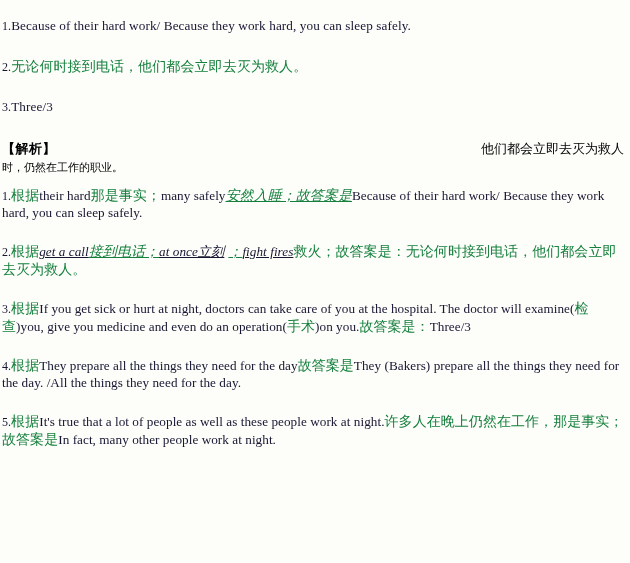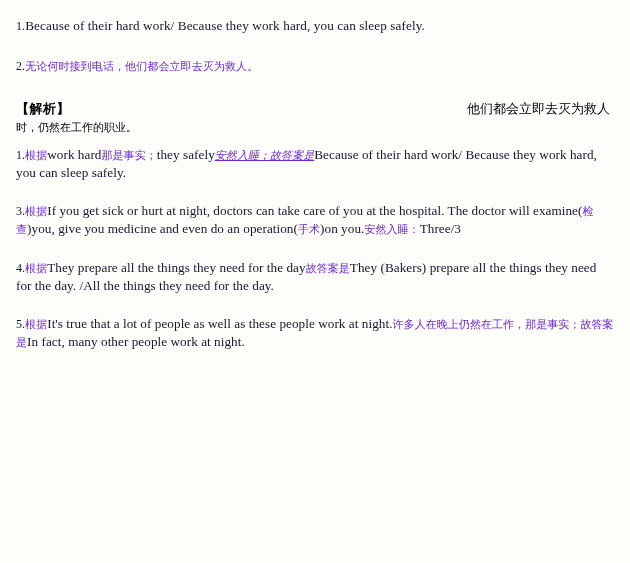--- a/index.html
+++ b/index.html
@@ -21,7 +21,7 @@
     width: 630px;
     height: 563px;
     box-sizing: border-box;
-    padding: 0 16px;
+    padding: 0 2px;
   }
 
   

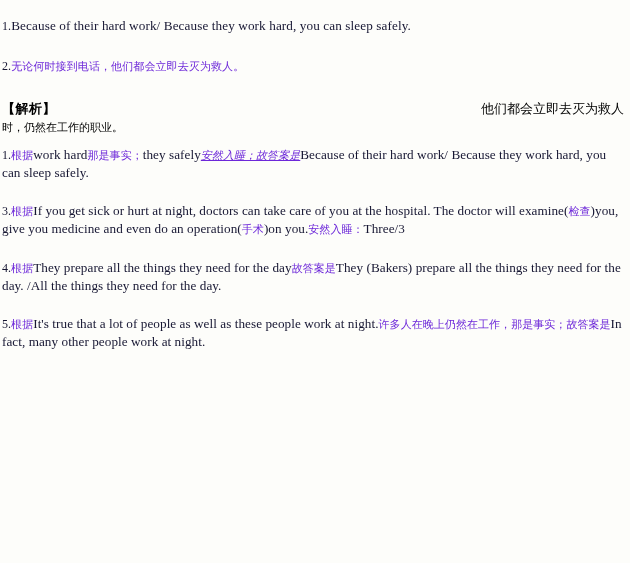--- a/index.html
+++ b/index.html
@@ -41,8 +41,8 @@
   }
   .cjk {
     font-family: "DejaVu Sans", "Liberation Sans", sans-serif;
-    font-size: 11px;
-    color: #6d28d9;
+    font-size: 14px;
+    color: #15803d;
     text-align: right;
   }
 

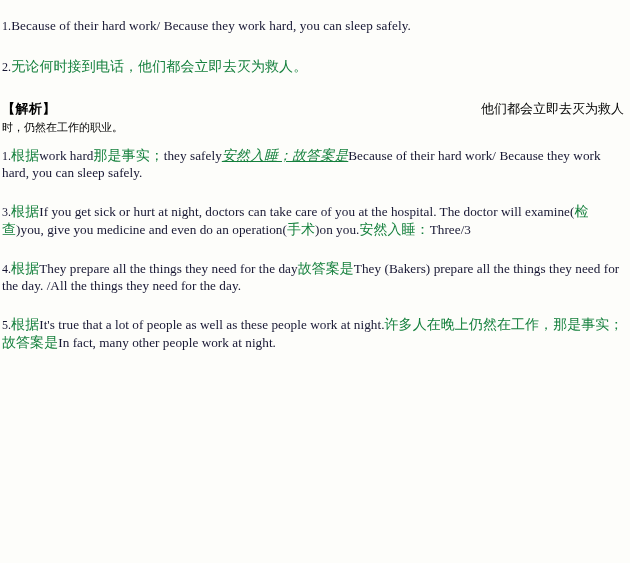--- a/index.html
+++ b/index.html
@@ -117,6 +117,9 @@
       <span class="num">2.</span><span class="cjk">无论何时接到电话，他们都会立即去灭为救人。</span>
     </div>
 
+    <div class="answer-line">
+      <span class="num">3.</span><span>Three/3</span>
+    </div>
 
 
 

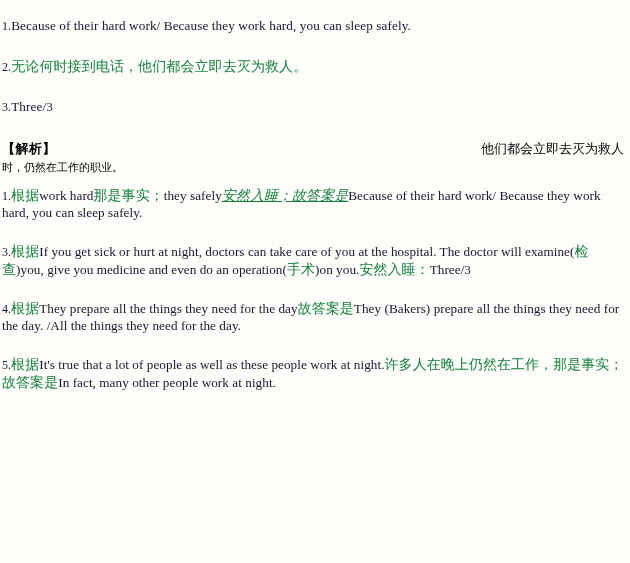--- a/index.html
+++ b/index.html
@@ -136,7 +136,7 @@
   <div class="explain">
 
     <div class="explain-item">
-      <span class="num">1.</span><span class="cjk">根据</span><span>work hard</span><span class="cjk">那是事实；</span><span>they safely</span><span class="cjk u">安然入睡；故答案是</span><span>Because of their hard work/ Because they work hard, you can sleep safely.</span>
+      <span class="num">1.</span><span class="cjk">根据</span><span>their hard</span><span class="cjk">那是事实；</span><span>they safely</span><span class="cjk u">安然入睡；故答案是</span><span>Because of their hard work/ Because they work hard, you can sleep safely.</span>
     </div>
 
 

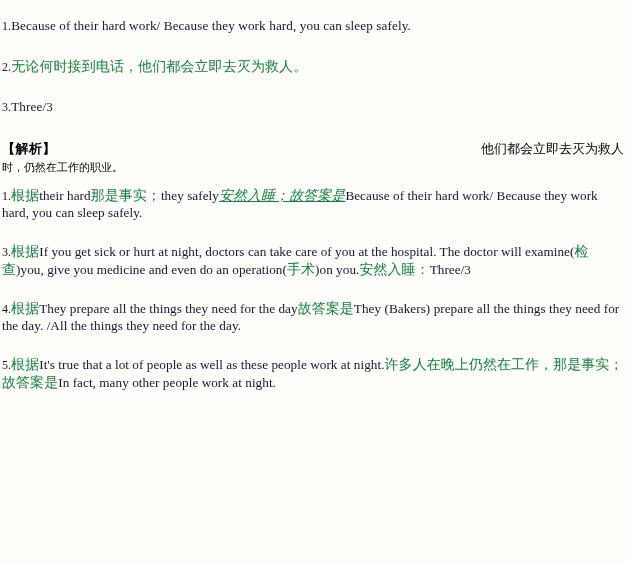--- a/index.html
+++ b/index.html
@@ -136,7 +136,7 @@
   <div class="explain">
 
     <div class="explain-item">
-      <span class="num">1.</span><span class="cjk">根据</span><span>their hard</span><span class="cjk">那是事实；</span><span>they safely</span><span class="cjk u">安然入睡；故答案是</span><span>Because of their hard work/ Because they work hard, you can sleep safely.</span>
+      <span class="num">1.</span><span class="cjk">根据</span><span>their hard</span><span class="cjk">那是事实；</span><span>many safely</span><span class="cjk u">安然入睡；故答案是</span><span>Because of their hard work/ Because they work hard, you can sleep safely.</span>
     </div>
 
 

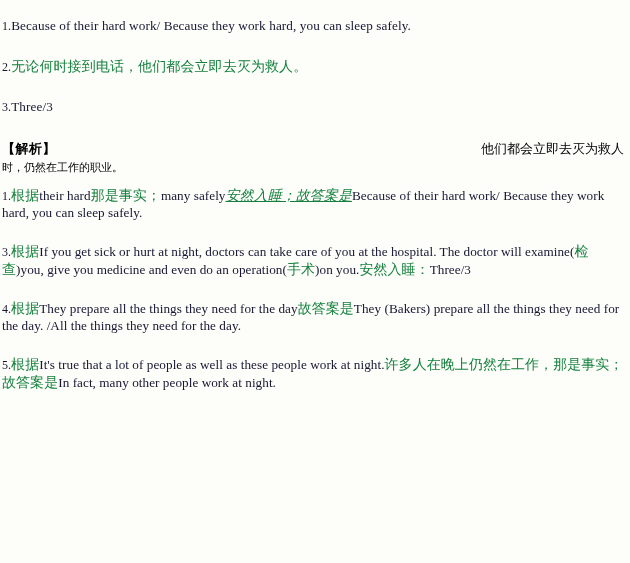--- a/index.html
+++ b/index.html
@@ -139,6 +139,9 @@
       <span class="num">1.</span><span class="cjk">根据</span><span>their hard</span><span class="cjk">那是事实；</span><span>many safely</span><span class="cjk u">安然入睡；故答案是</span><span>Because of their hard work/ Because they work hard, you can sleep safely.</span>
     </div>
 
+    <div class="explain-item">
+      <span class="num">2.</span><span class="cjk">根据</span><span class="u">get a call</span><span class="cjk u">接到电话；</span><span class="u">at once立刻</span><span class="sp"></span><span class="cjk u">；</span><span class="u">fight fires</span><span class="cjk">救火；故答案是：无论何时接到电话，他们都会立即去灭为救人。</span>
+    </div>
 
     <div class="explain-item">
       <span class="num">3.</span><span class="cjk">根据</span><span>If you get sick or hurt at night, doctors can take care of you at the hospital. The doctor will examine(</span><span class="cjk">检查</span><span>)you, give you medicine and even do an operation(</span><span class="cjk">手术</span><span>)on you.</span><span class="cjk">安然入睡：</span><span>Three/3</span>

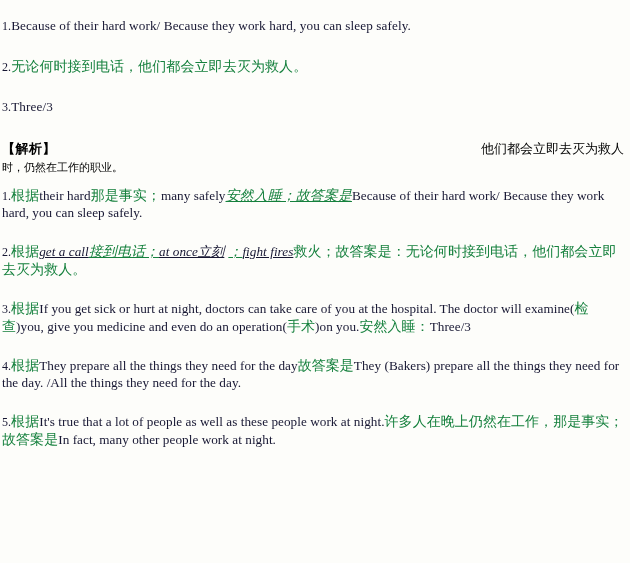--- a/index.html
+++ b/index.html
@@ -144,7 +144,7 @@
     </div>
 
     <div class="explain-item">
-      <span class="num">3.</span><span class="cjk">根据</span><span>If you get sick or hurt at night, doctors can take care of you at the hospital. The doctor will examine(</span><span class="cjk">检查</span><span>)you, give you medicine and even do an operation(</span><span class="cjk">手术</span><span>)on you.</span><span class="cjk">安然入睡：</span><span>Three/3</span>
+      <span class="num">3.</span><span class="cjk">根据</span><span>If you get sick or hurt at night, doctors can take care of you at the hospital. The doctor will examine(</span><span class="cjk">检查</span><span>)you, give you medicine and even do an operation(</span><span class="cjk">手术</span><span>)on you.</span><span class="cjk">故答案是：</span><span>Three/3</span>
     </div>
 
     <div class="explain-item">

